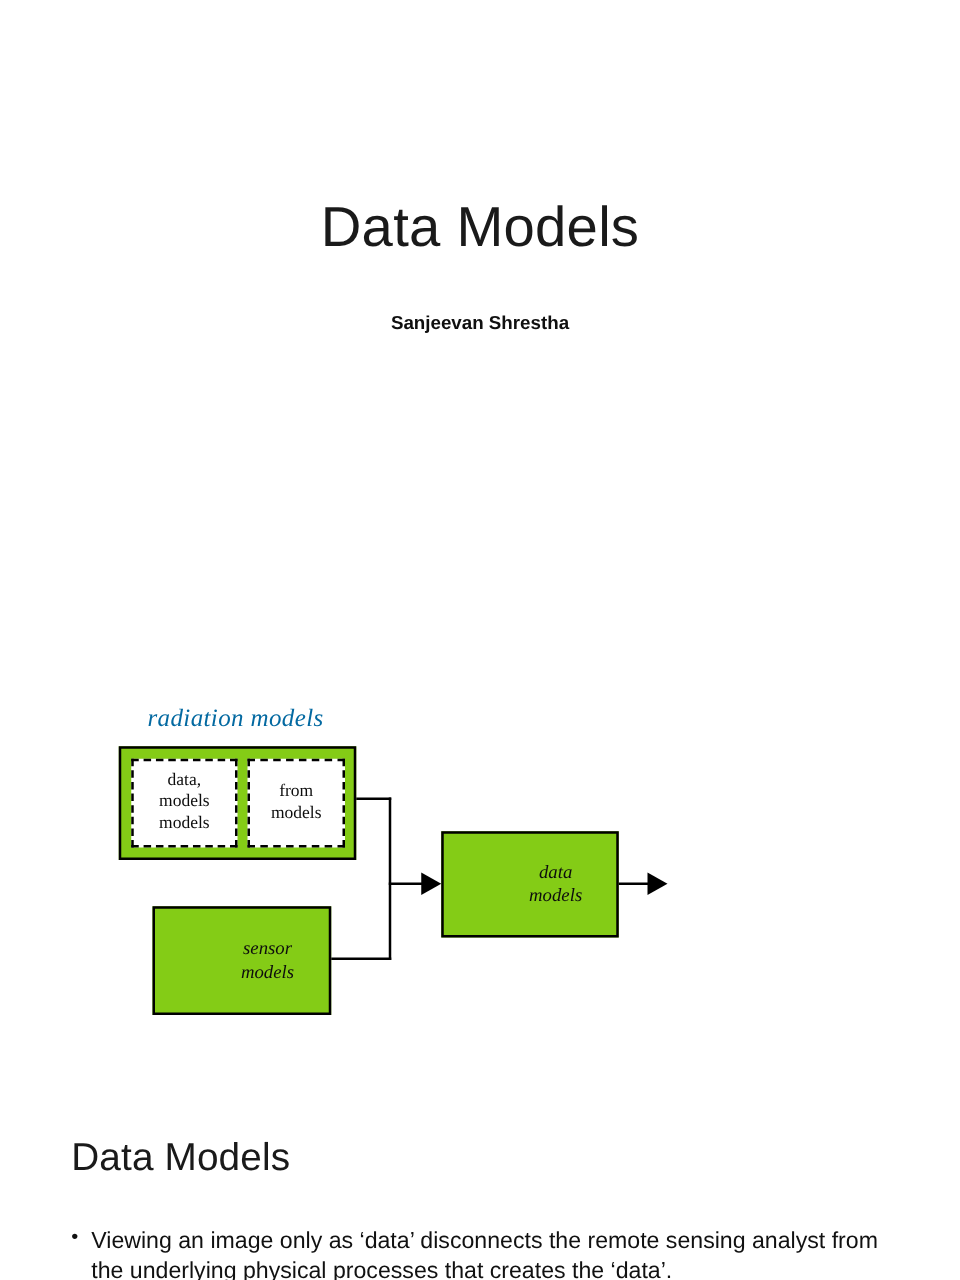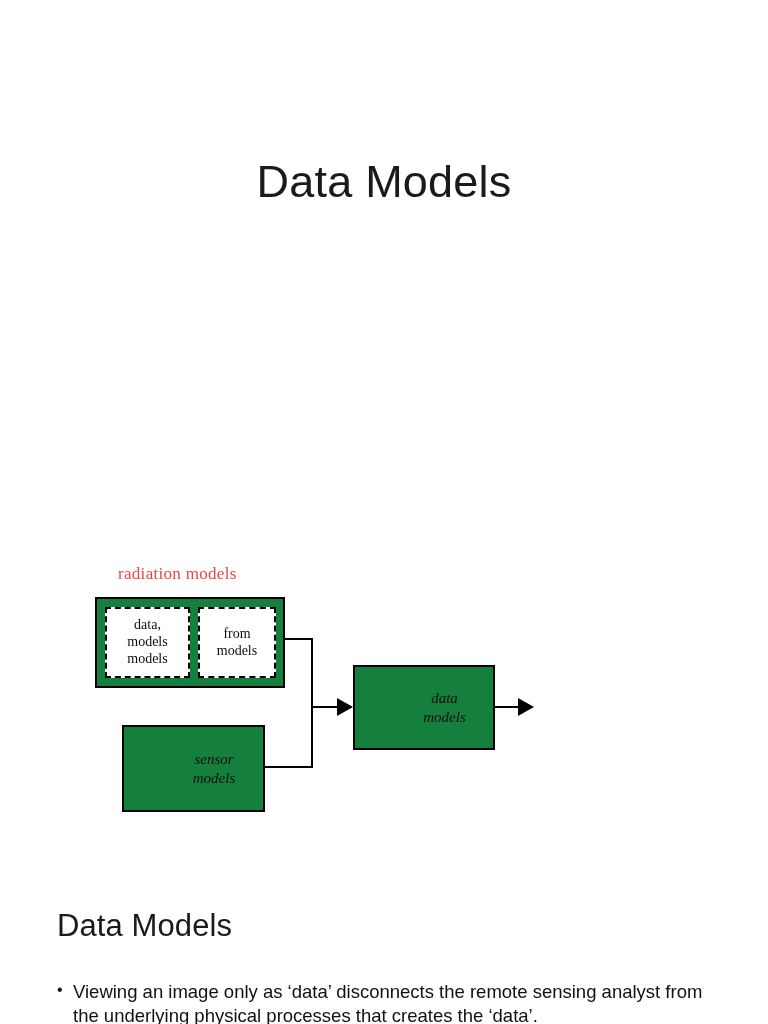--- a/index.html
+++ b/index.html
@@ -163,6 +163,7 @@
 
   <div class="slide-title">Data Models</div>
 
+  <div class="slide-subtitle">Sanjeevan Shrestha</div>
 
 
   <div class="figure">

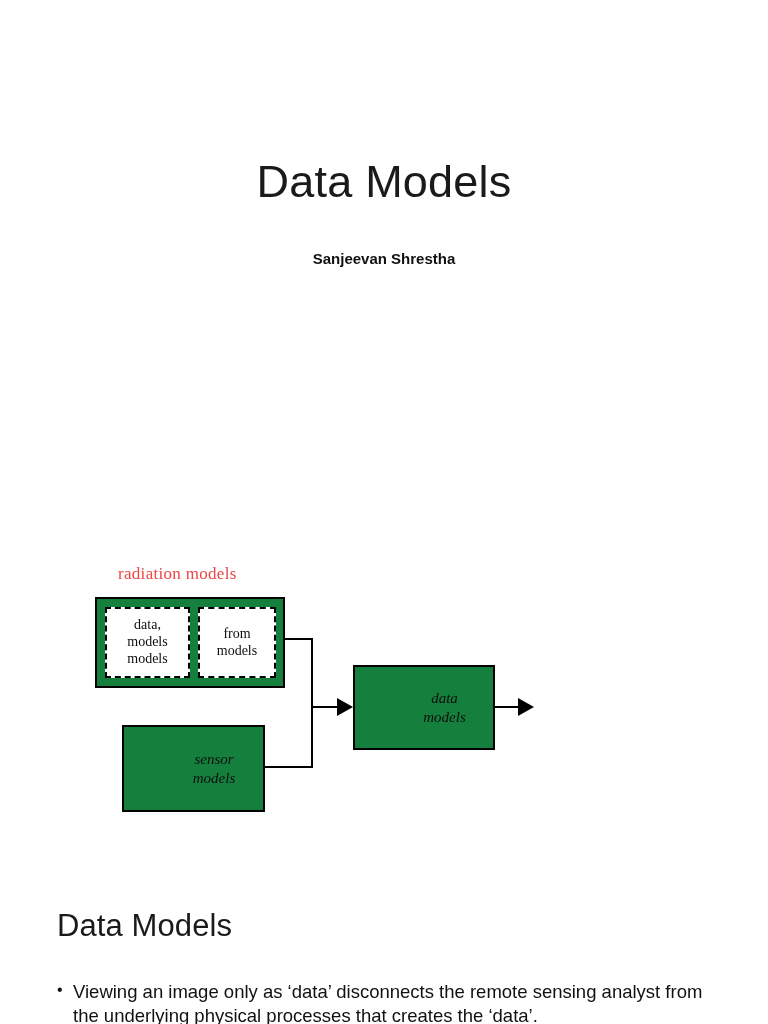--- a/index.html
+++ b/index.html
@@ -70,8 +70,9 @@
   .fig-label {
     position: absolute;
     font-family: "Liberation Serif", serif;
-    font-size: 17px;
-    color: #ef4444;
+    font-style: italic;
+    font-size: 20px;
+    color: #0369a1;
     white-space: nowrap;
     letter-spacing: 0.3px;
   }

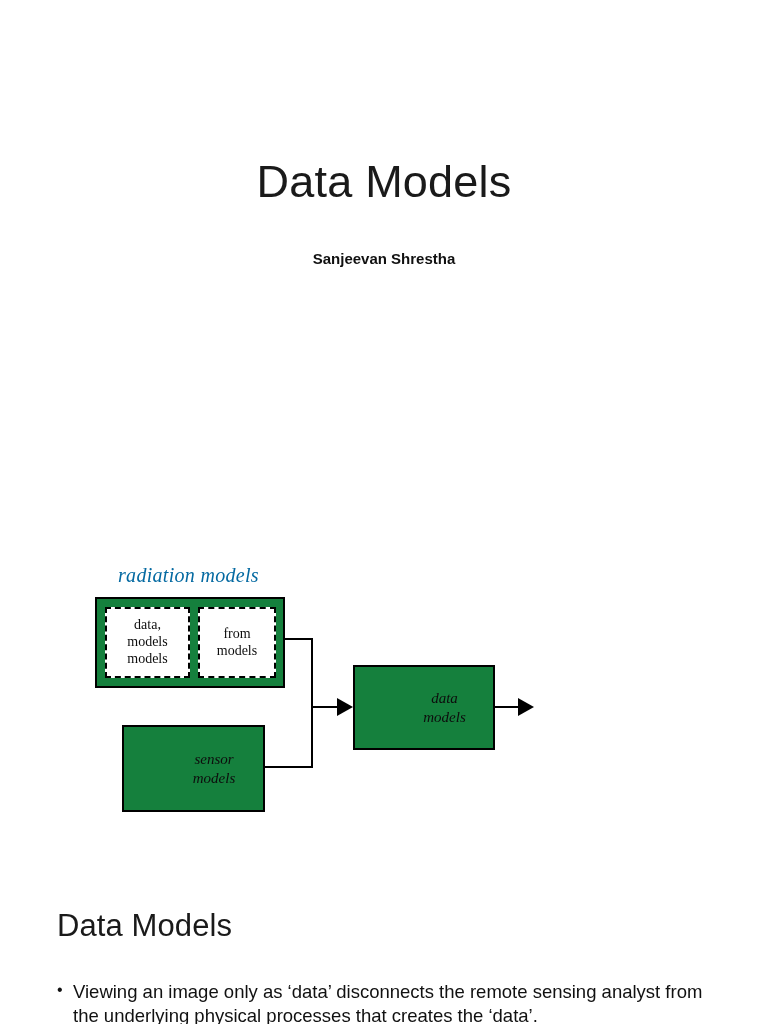--- a/index.html
+++ b/index.html
@@ -79,7 +79,7 @@
   .box {
     position: absolute;
     border: 2.5px solid #000;
-    background: #15803d;
+    background: #84cc16;
     box-sizing: border-box;
     display: flex;
     align-items: center;

